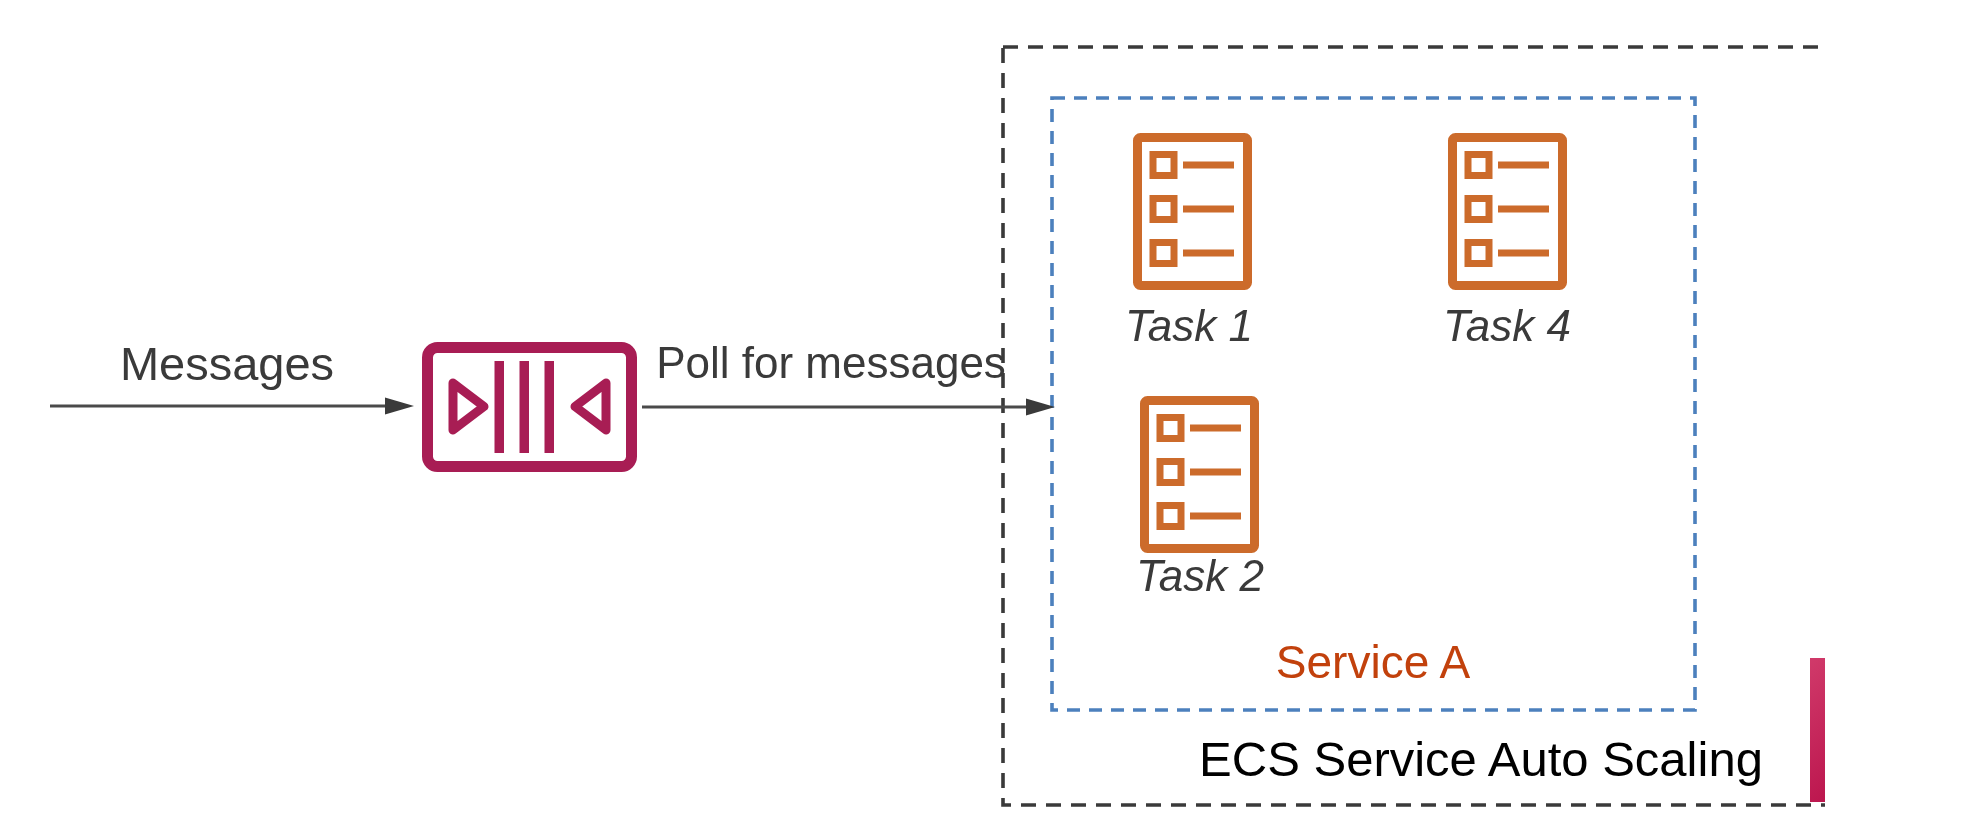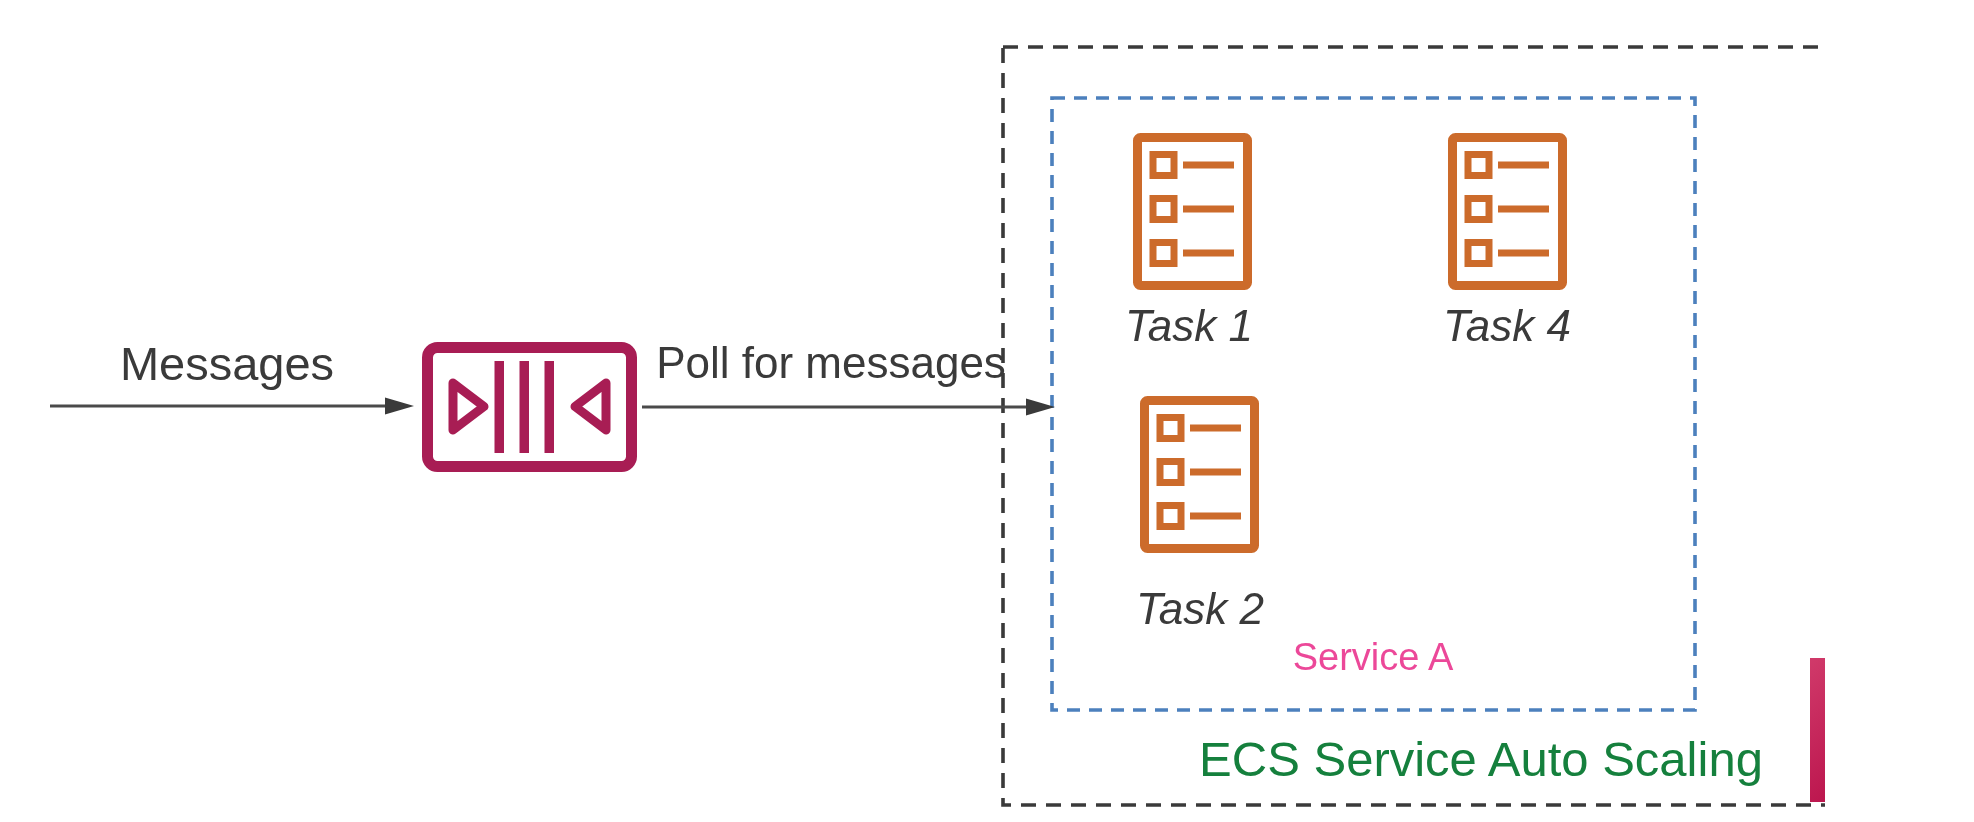--- a/index.html
+++ b/index.html
@@ -23,7 +23,7 @@
   .lbl-poll{left:831px;top:339px;font-size:44px;text-align:center;}
   .lbl-task{font-size:44px;font-style:italic;}
   .lbl-task1{left:1189px;top:302px;}
-  .lbl-task2{left:1200px;top:585px;}
+  .lbl-task2{left:1200px;top:552px;}
   .lbl-task3{left:1507px;top:302px;}
   .lbl-service{left:1373px;top:637px;font-size:38px;color:#ec4899;}
   .lbl-ecs{left:1481px;top:733px;font-size:49px;color:#15803d;}

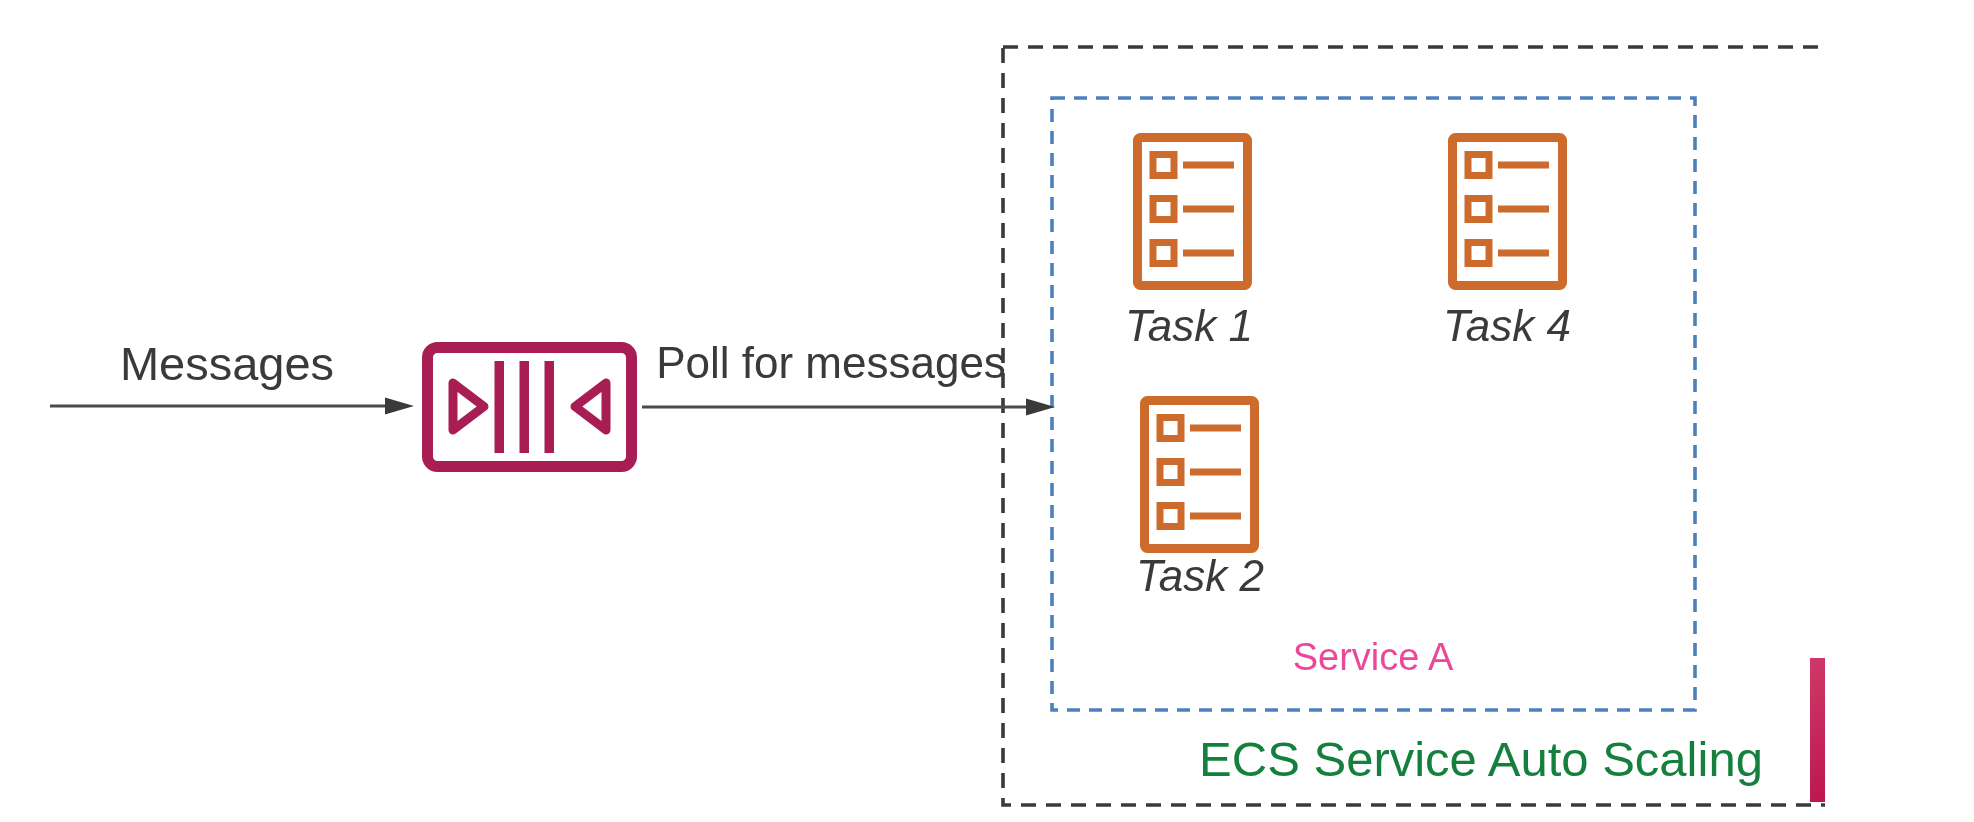--- a/index.html
+++ b/index.html
@@ -25,7 +25,7 @@
   .lbl-task1{left:1189px;top:302px;}
   .lbl-task2{left:1200px;top:552px;}
   .lbl-task3{left:1507px;top:302px;}
-  .lbl-service{left:1373px;top:637px;font-size:38px;color:#ec4899;}
+  .lbl-service{left:1373px;top:637px;font-size:46px;color:#c2410c;}
   .lbl-ecs{left:1481px;top:733px;font-size:49px;color:#15803d;}
   .icon-abs{position:absolute;z-index:1;}
   .sqs-icon{left:422px;top:342px;width:215px;height:130px;}

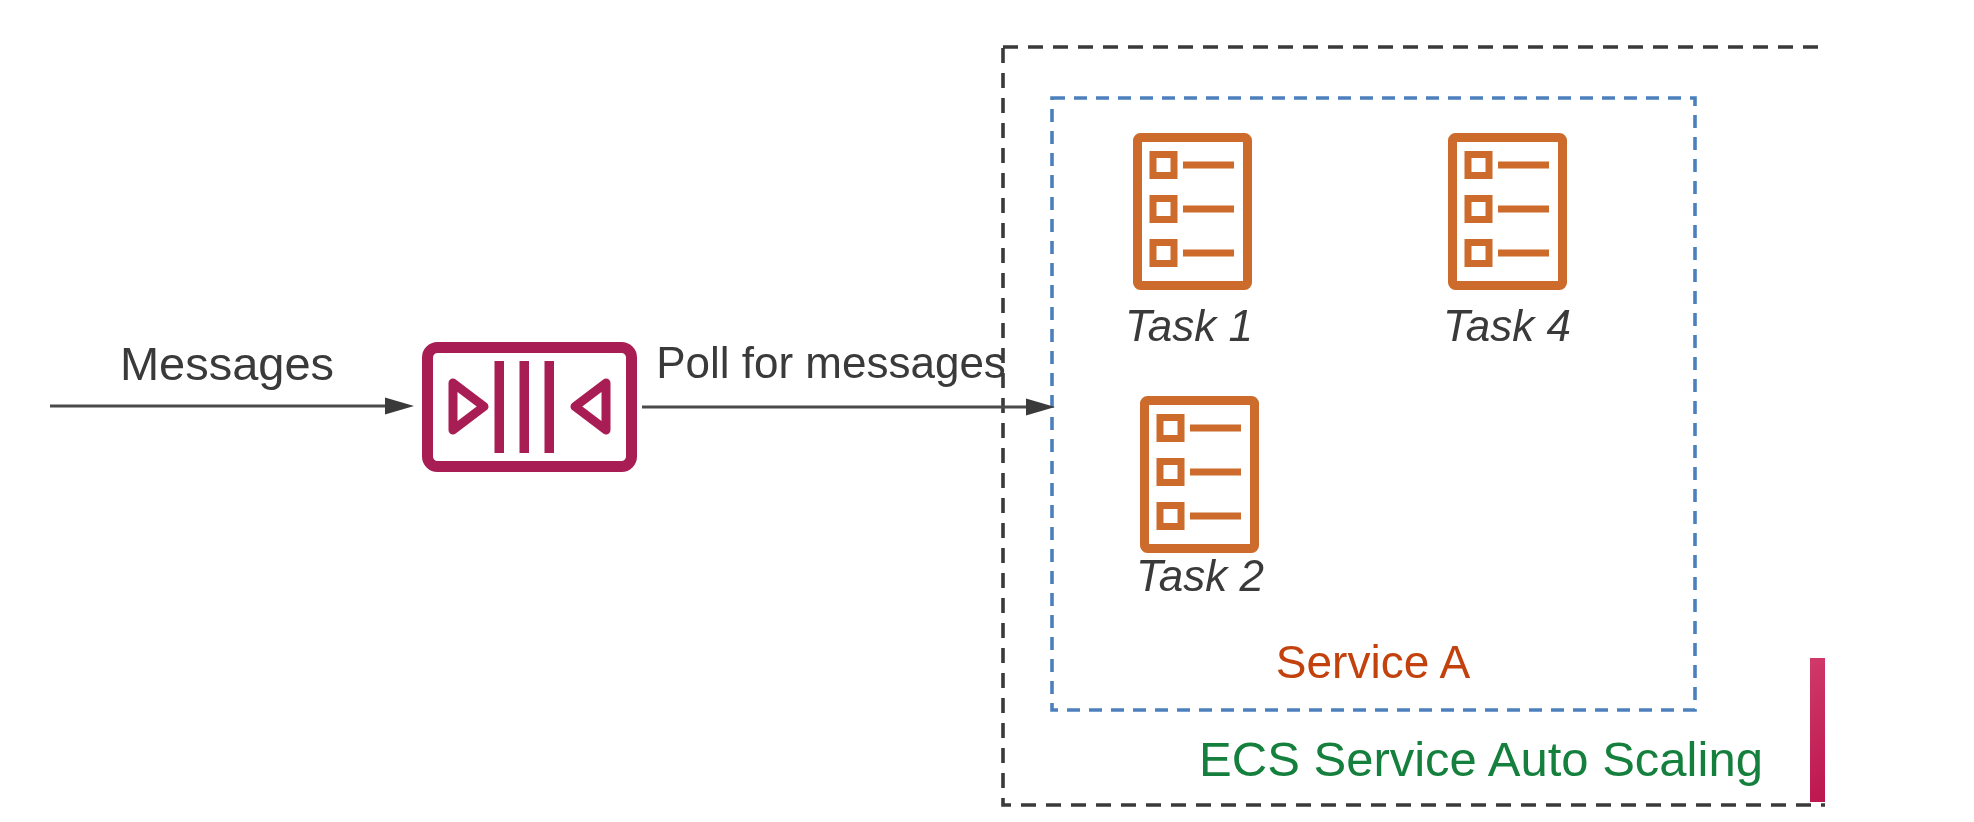--- a/index.html
+++ b/index.html
@@ -26,7 +26,7 @@
   .lbl-task2{left:1200px;top:552px;}
   .lbl-task3{left:1507px;top:302px;}
   .lbl-service{left:1373px;top:637px;font-size:46px;color:#c2410c;}
-  .lbl-ecs{left:1481px;top:733px;font-size:49px;color:#15803d;}
+  .lbl-ecs{left:1481px;top:733px;font-size:49px;color:#000000;}
   .icon-abs{position:absolute;z-index:1;}
   .sqs-icon{left:422px;top:342px;width:215px;height:130px;}
   .task-icon{width:119px;height:157px;}

